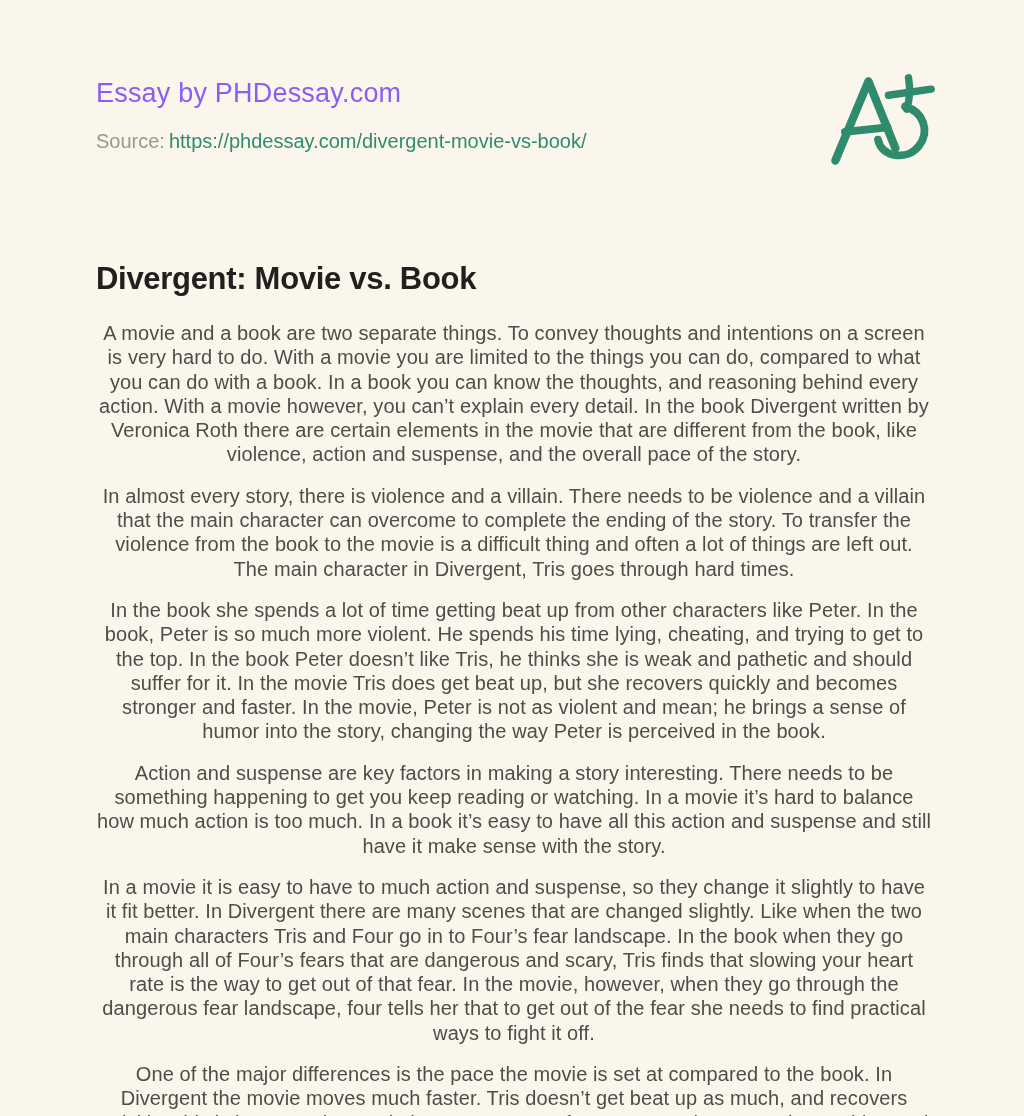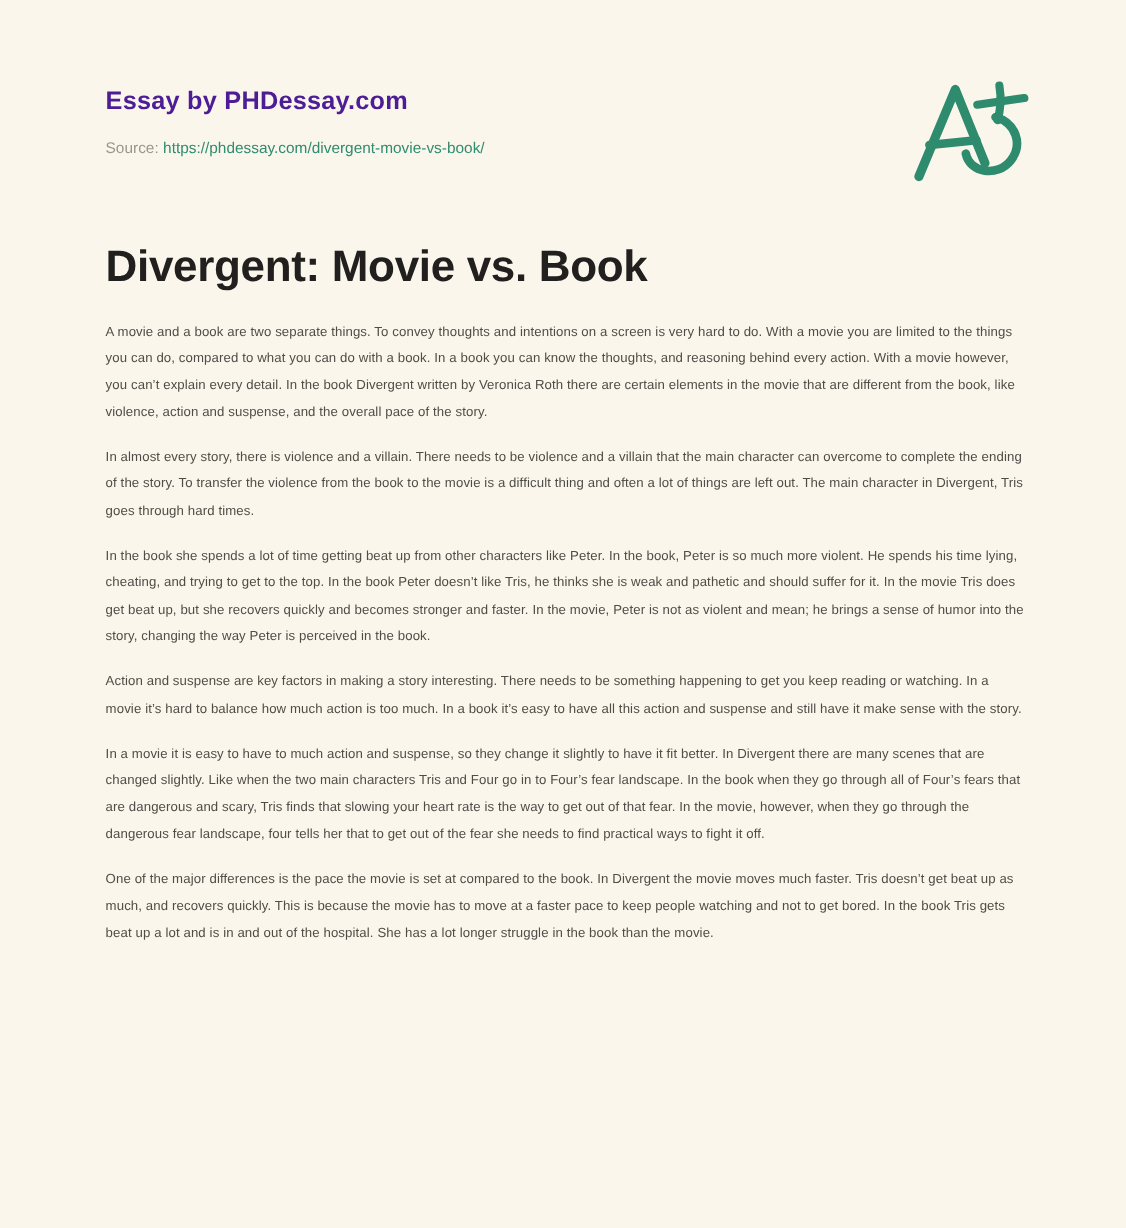--- a/index.html
+++ b/index.html
@@ -23,9 +23,9 @@
     position: relative;
   }
   .byline {
-    font-size: 23px;
-    font-weight: 700;
-    color: #4c1d95;
+    font-size: 27px;
+    font-weight: 400;
+    color: #8b5cf6;
     letter-spacing: 0.2px;
   }
   .source-line {

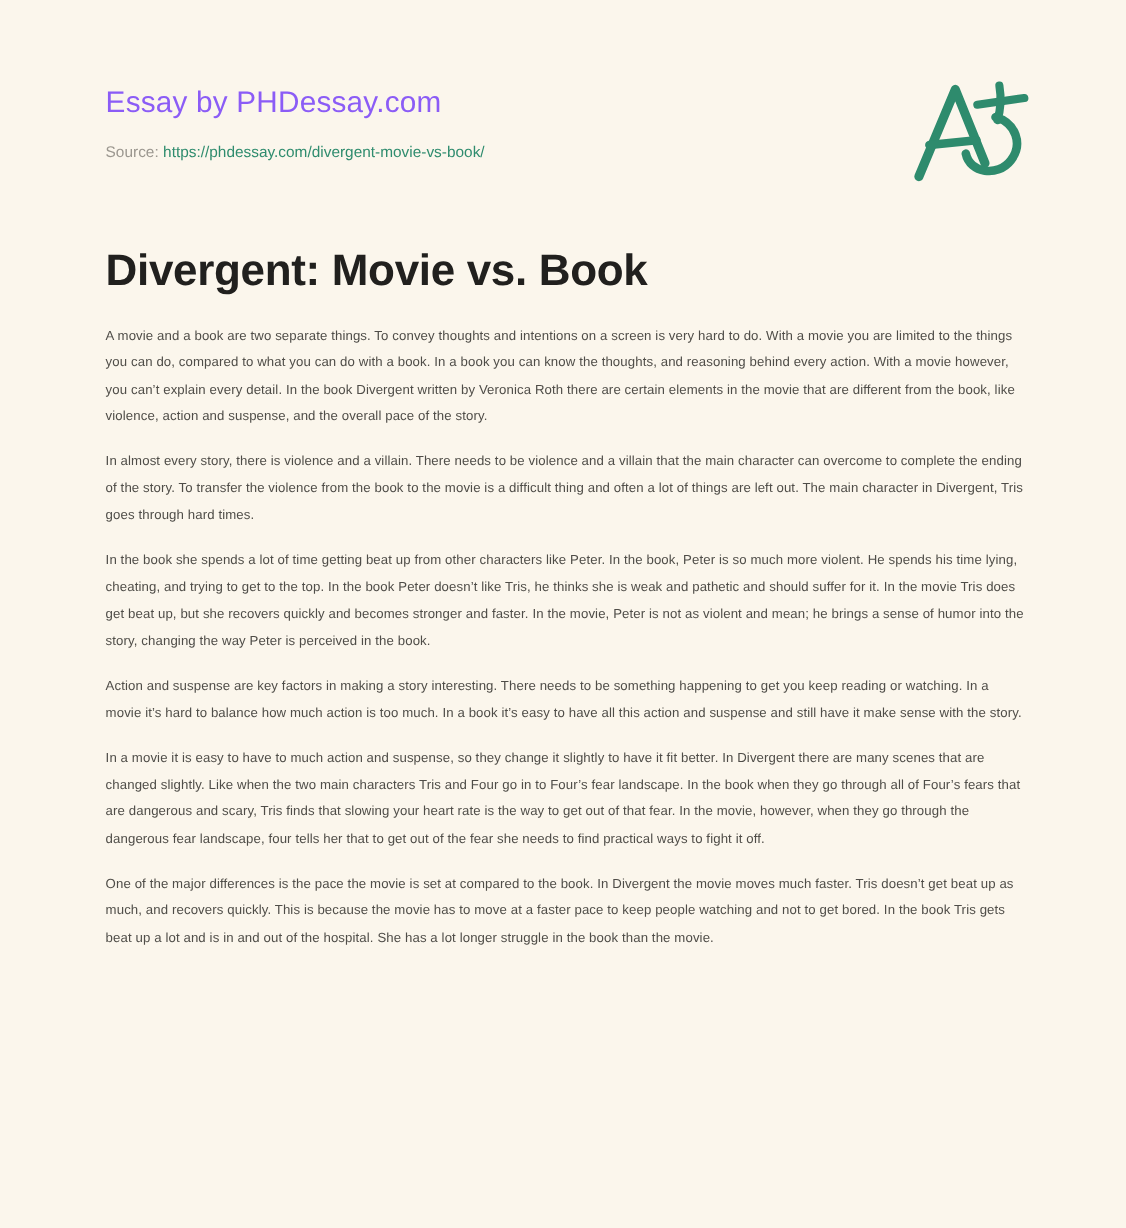--- a/index.html
+++ b/index.html
@@ -30,7 +30,7 @@
   }
   .source-line {
     margin-top: 21px;
-    font-size: 14px;
+    font-size: 20px;
     color: #9b978f;
   }
   .source-link {

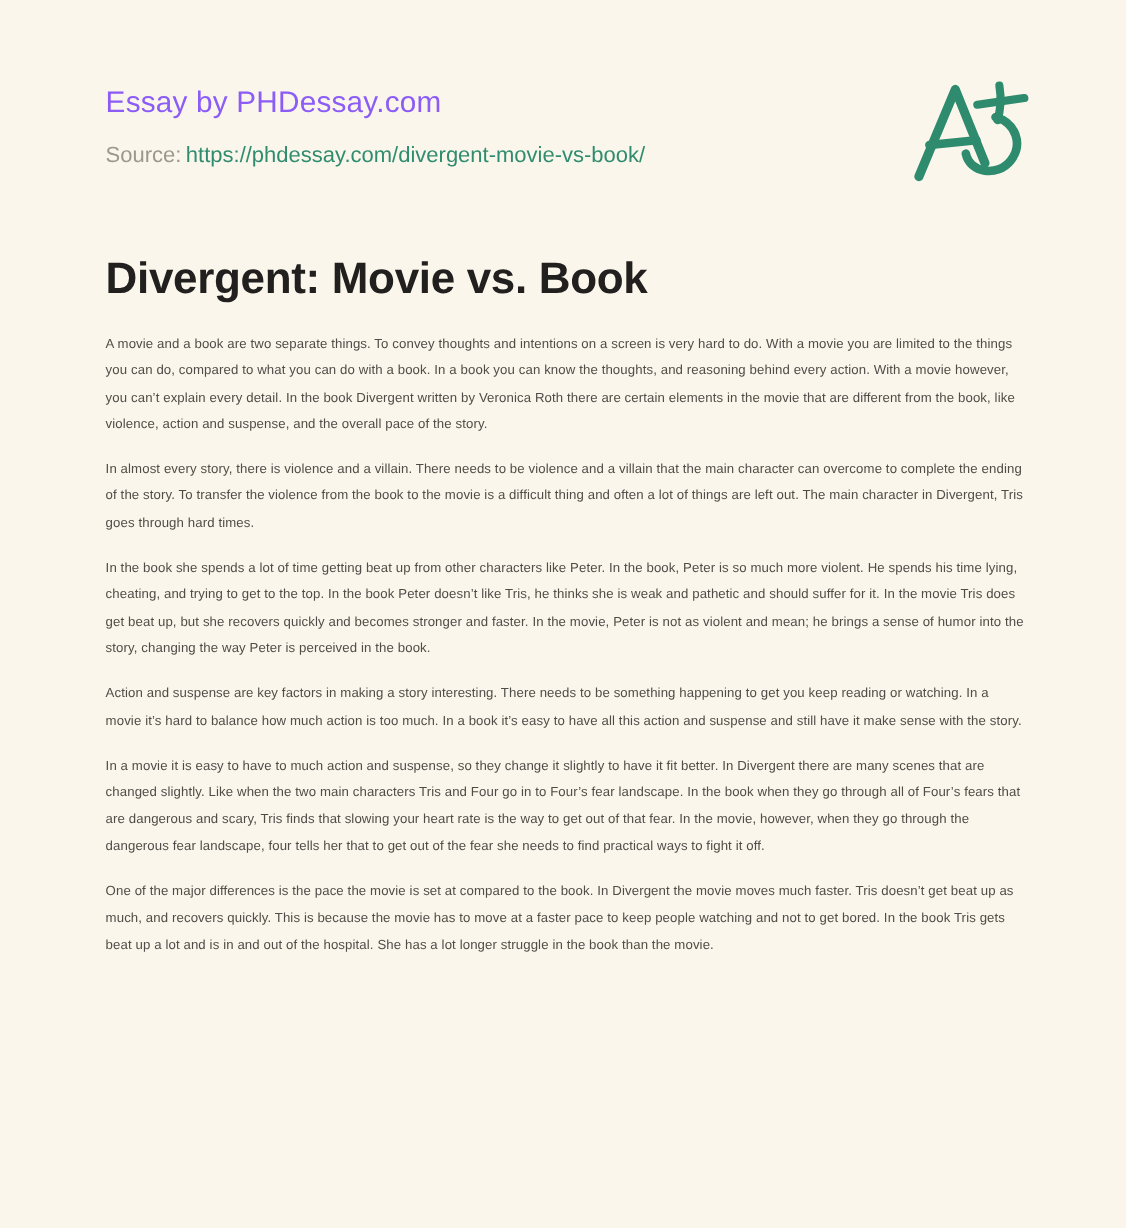--- a/index.html
+++ b/index.html
@@ -47,8 +47,8 @@
   }
   .logo svg { width: 100%; height: 100%; }
   .article-title {
-    margin-top: 78px;
-    font-size: 40px;
+    margin-top: 108px;
+    font-size: 31px;
     font-weight: 700;
     color: #21201e;
     letter-spacing: -0.3px;

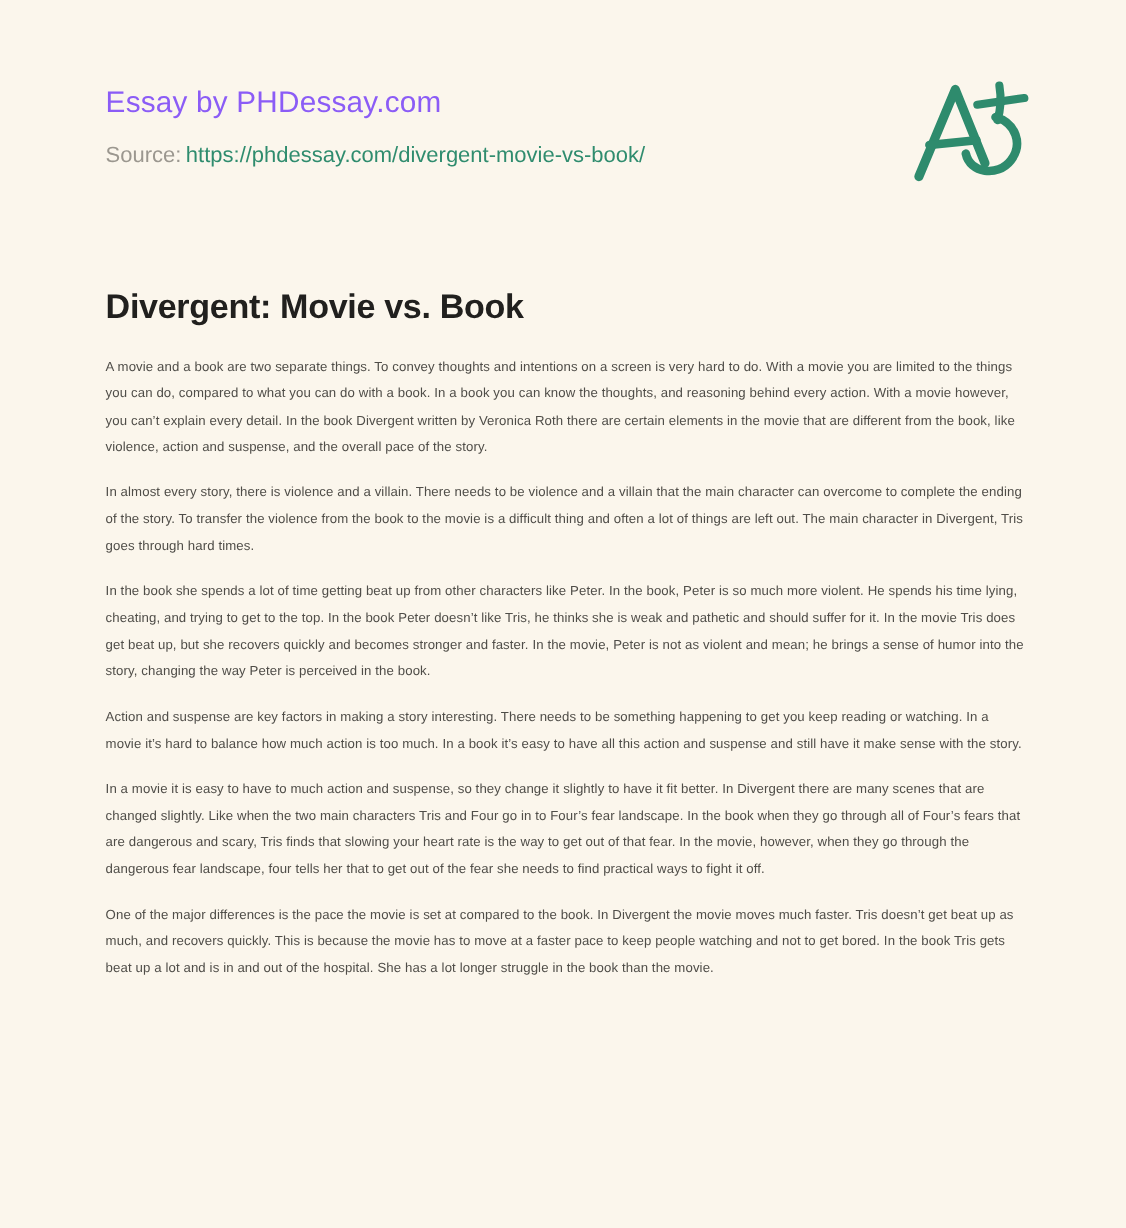--- a/index.html
+++ b/index.html
@@ -58,11 +58,12 @@
     width: 836px;
   }
   .essay-body p {
-    font-size: 12px;
+    font-size: 20px;
     line-height: 24.3px;
     color: #4f4d48;
     margin-bottom: 17px;
     letter-spacing: 0.1px;
+    text-align: center;
   }
 </style>
 </head>

